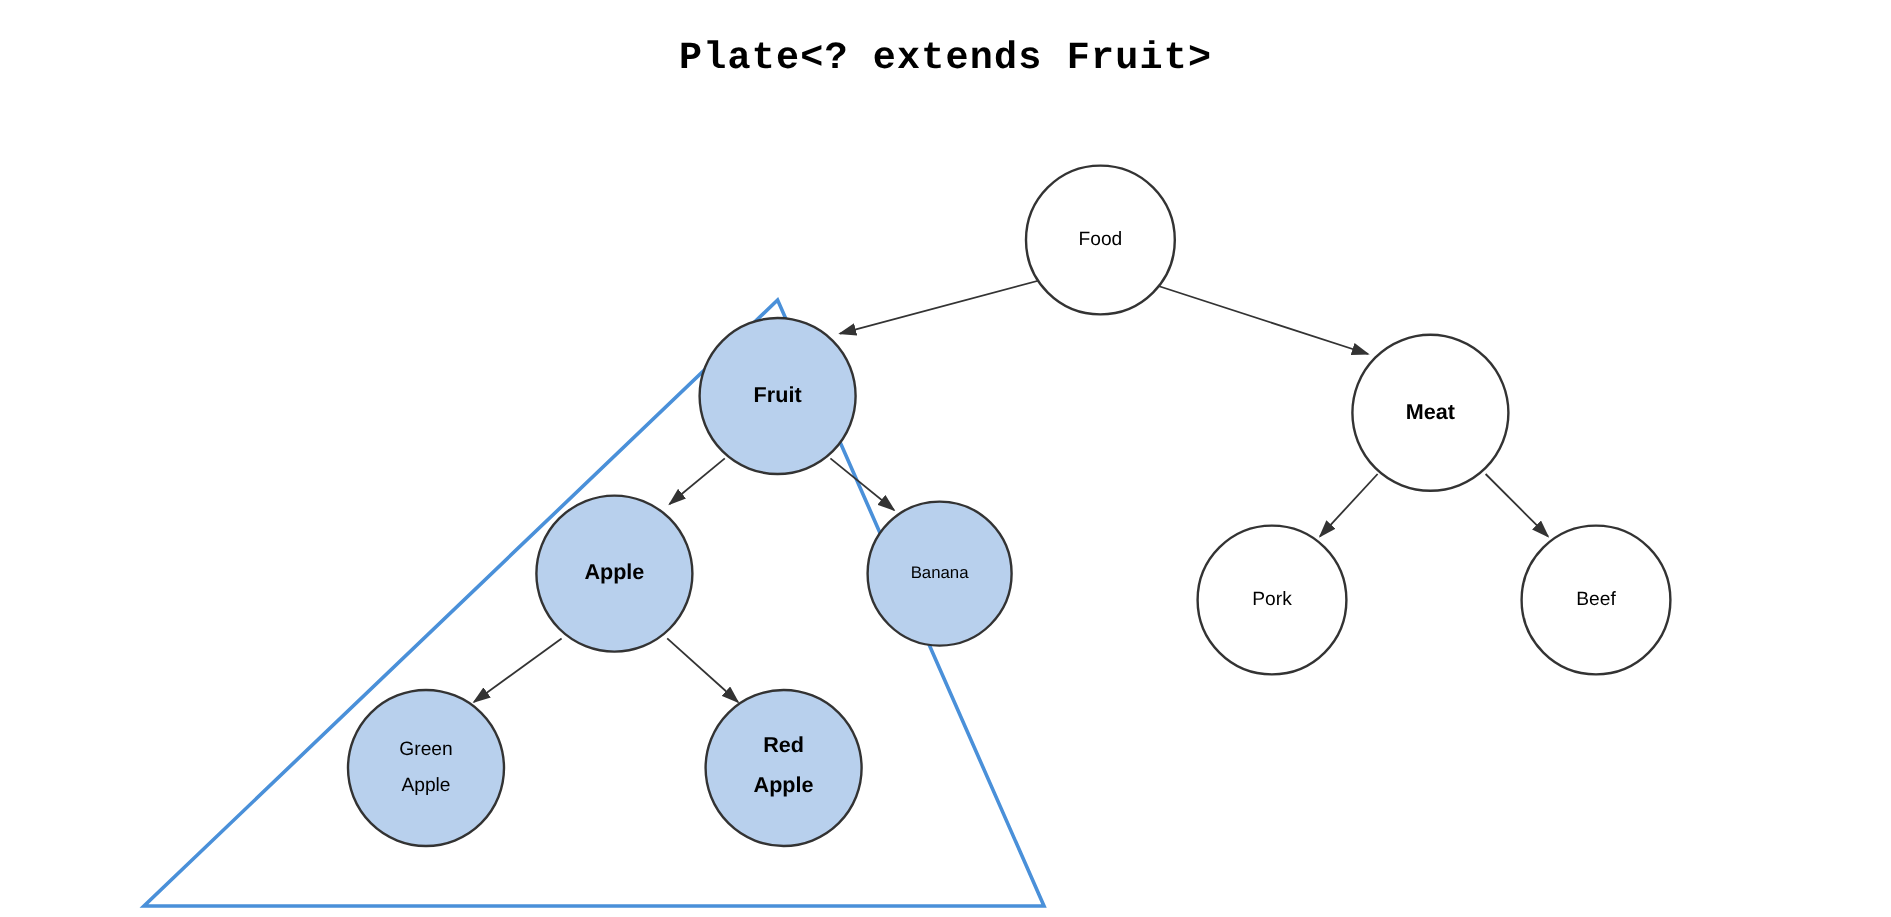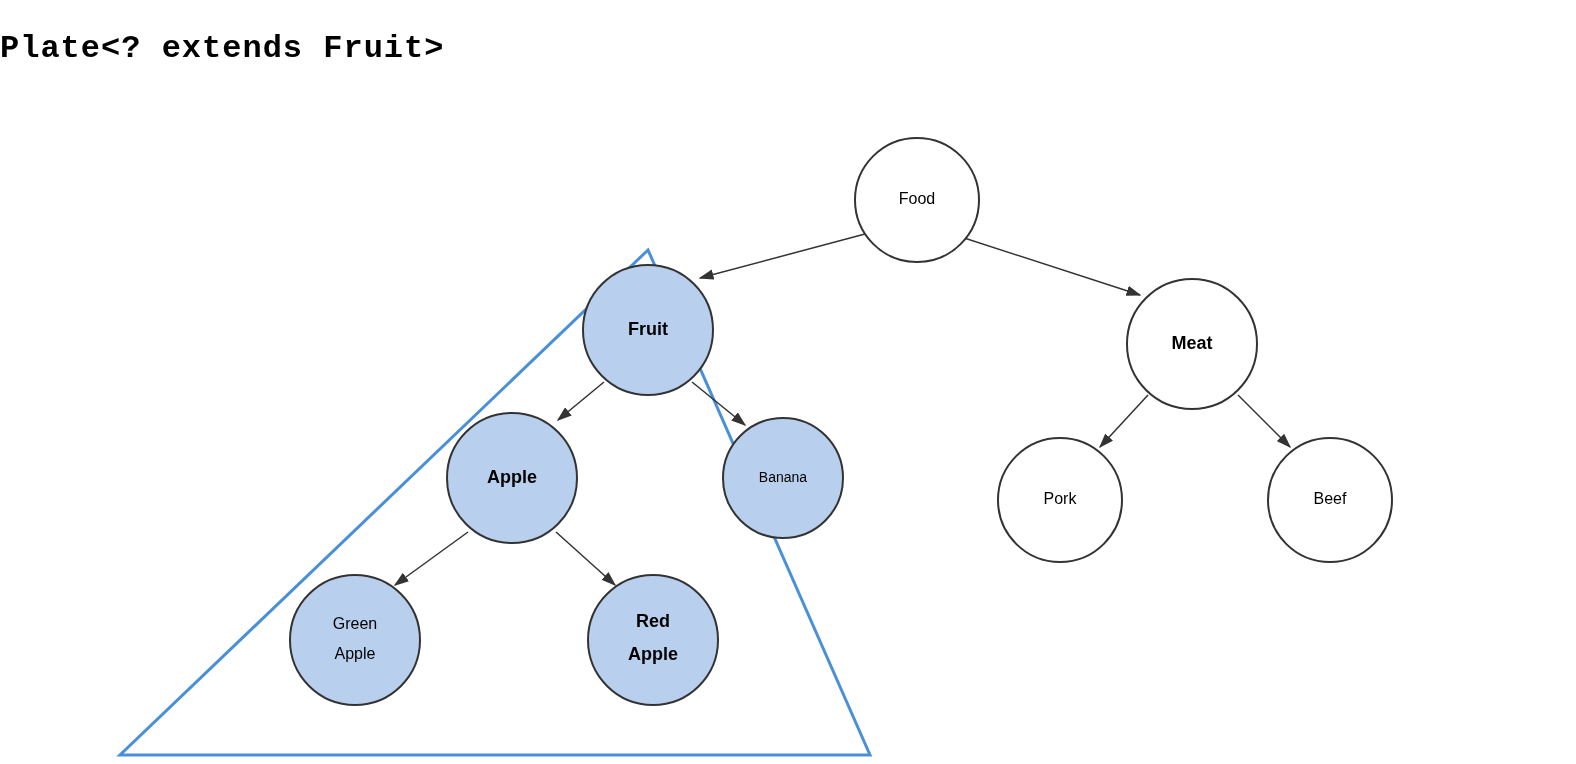--- a/index.html
+++ b/index.html
@@ -13,6 +13,7 @@
     }
 
     #title {
+      text-align: center;
       padding-top: 30px;
       font-size: 32px;
       font-weight: bold;

